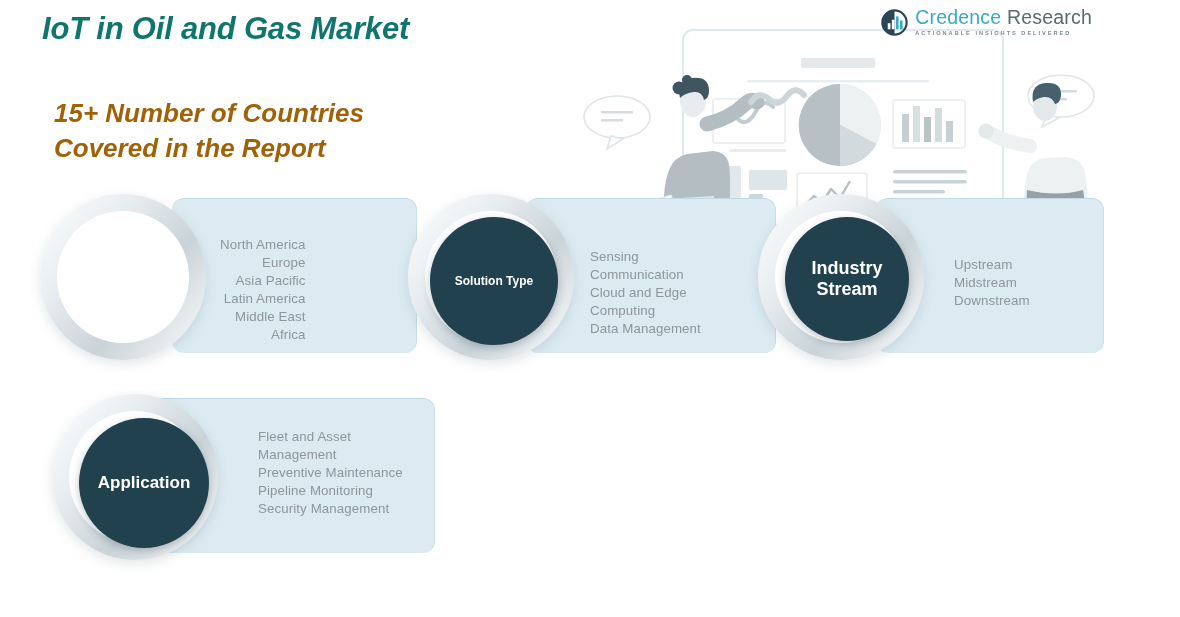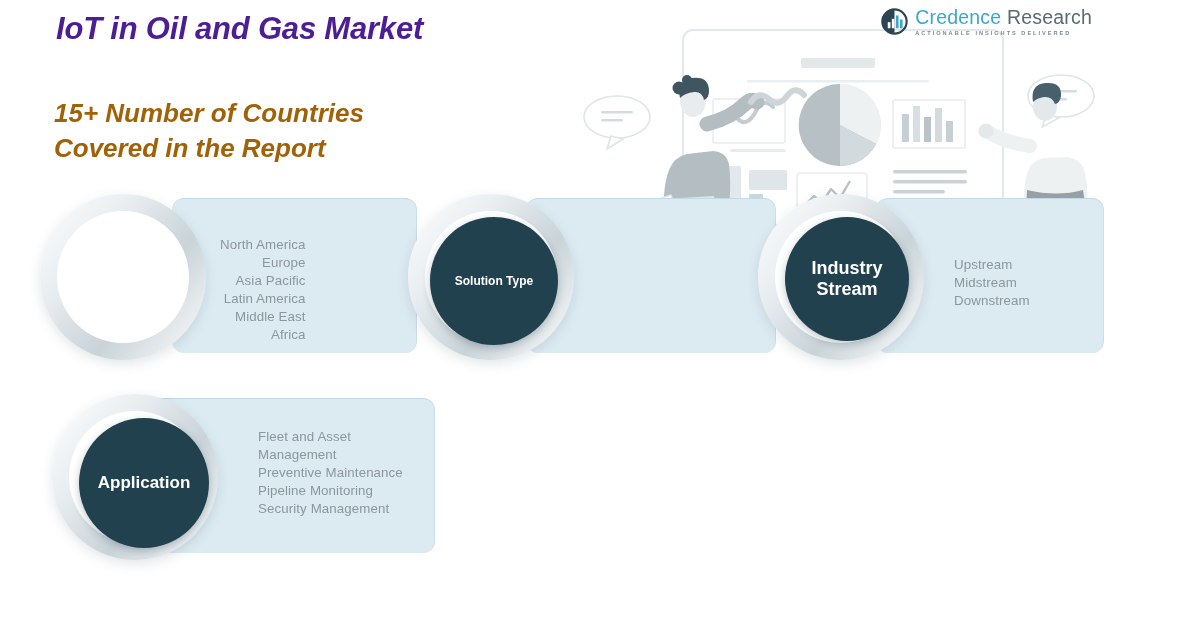--- a/index.html
+++ b/index.html
@@ -64,12 +64,12 @@
   
   .page-title {
     position: absolute;
-    left: 56px;
+    left: 42px;
     top: 11px;
     font-size: 31px;
     font-weight: bold;
     font-style: italic;
-    color: #4c1d95;
+    color: #0f766e;
     letter-spacing: -0.2px;
     z-index: 5;
     white-space: nowrap;

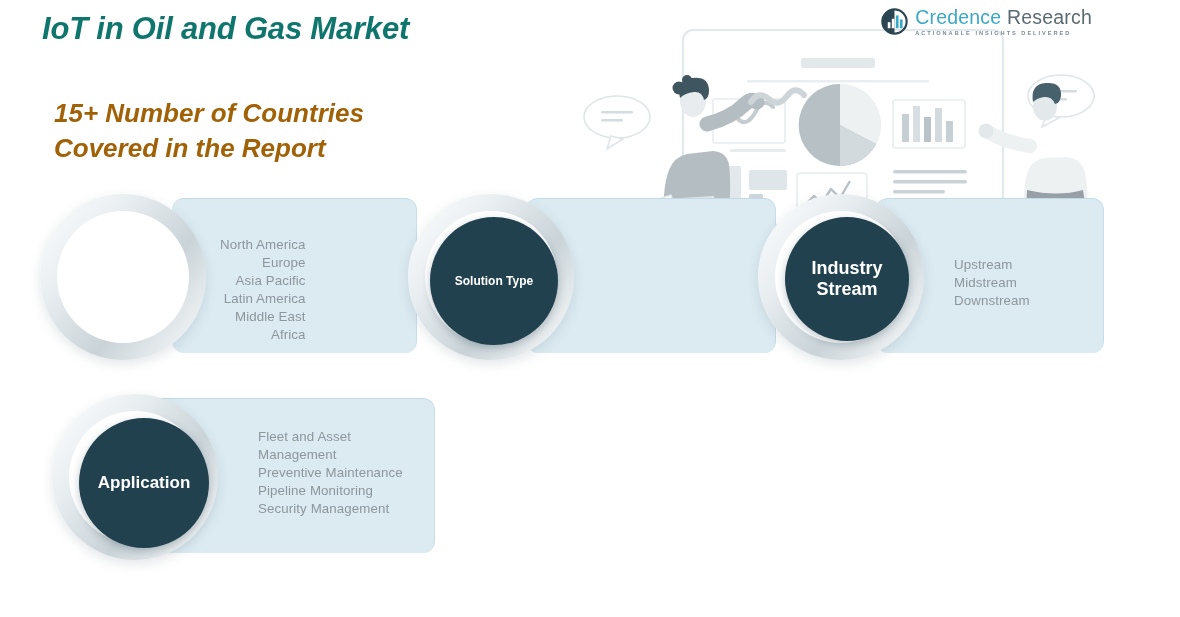--- a/index.html
+++ b/index.html
@@ -38,7 +38,7 @@
     right: 88px;
     top: 8px;
     display: flex;
-    align-items: flex-start;
+    align-items: flex-end;
     gap: 7px;
     z-index: 6;
   }

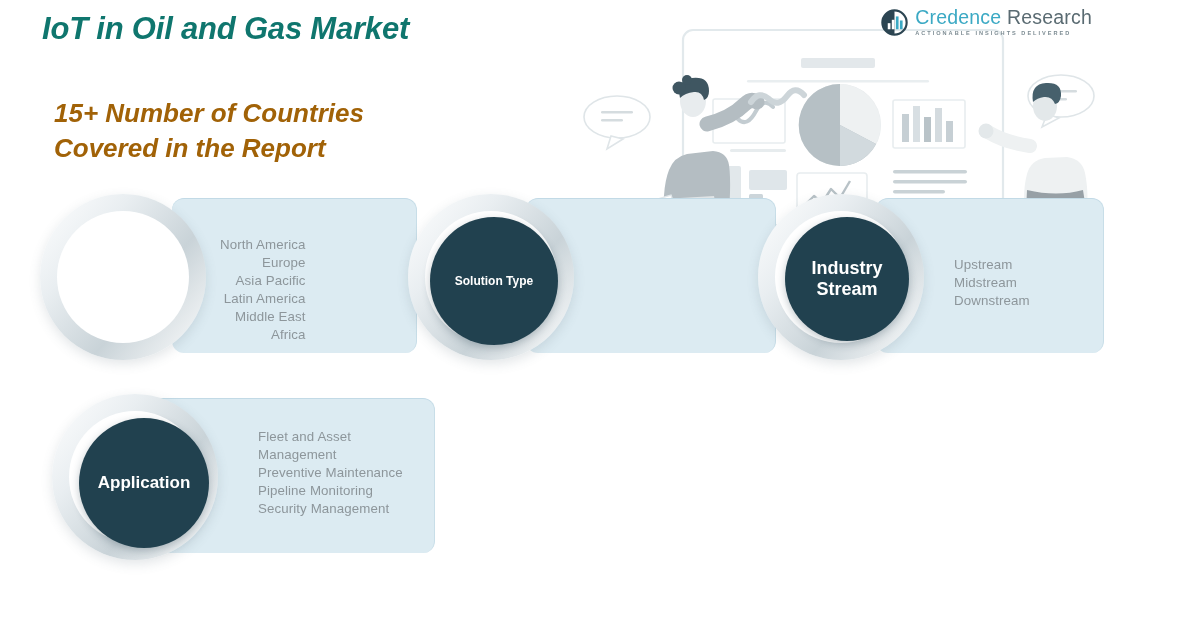--- a/index.html
+++ b/index.html
@@ -288,6 +288,11 @@
 
   <div class="card" id="card-solution">
     <div class="card-panel"></div>
+    <div class="card-list">Sensing
+Communication
+Cloud and Edge
+Computing
+Data Management</div>
     <div class="halo"></div>
     <div class="bubble">Solution Type</div>
   </div>

